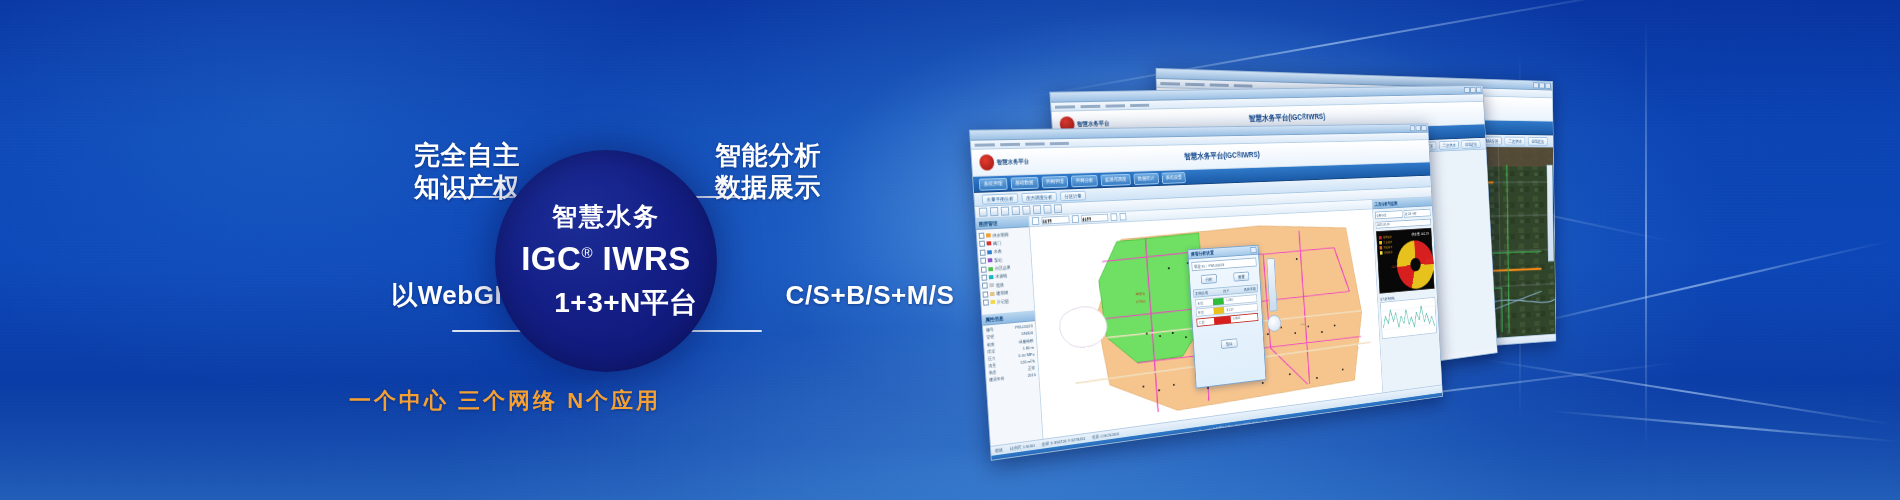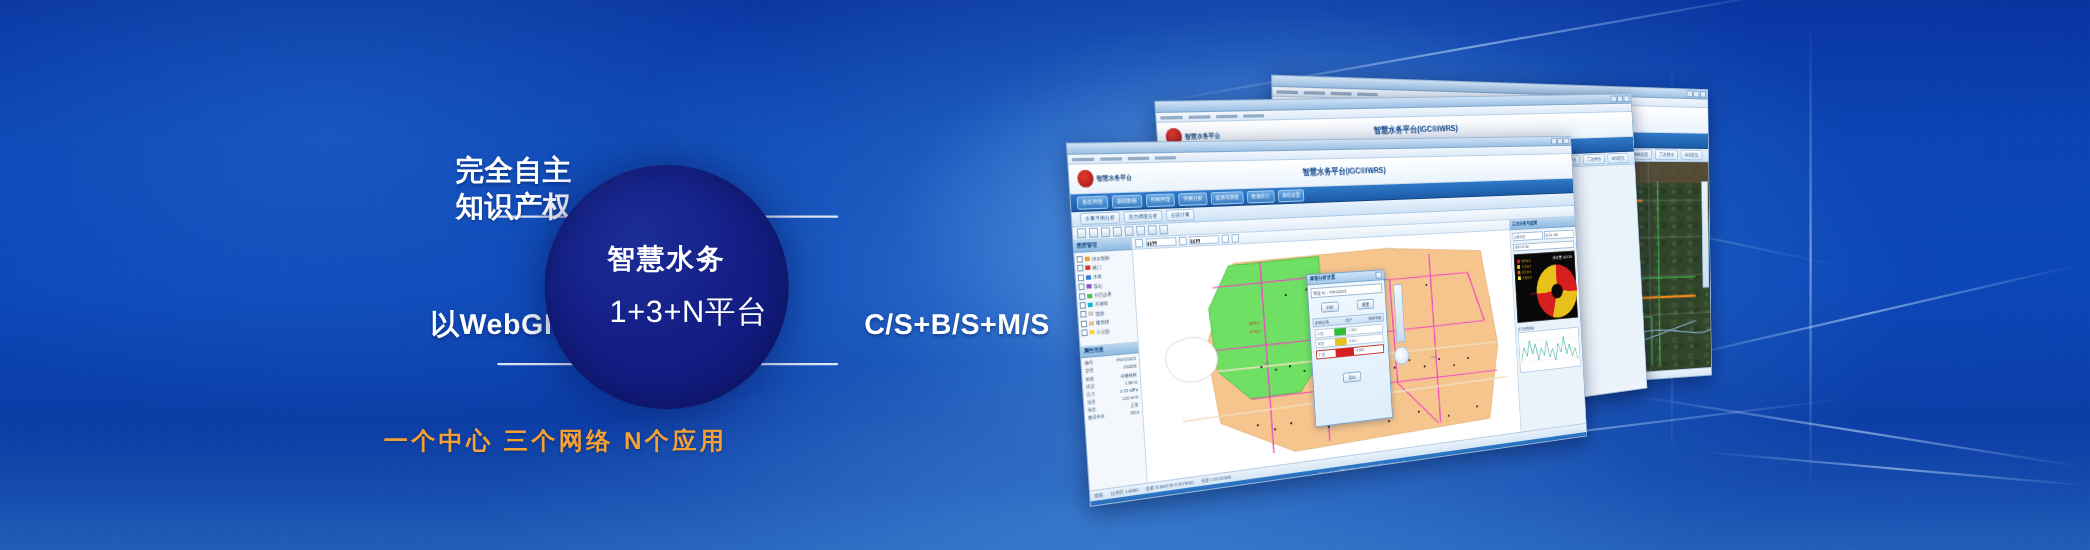--- a/index.html
+++ b/index.html
@@ -612,6 +612,10 @@
   <div class="copy c-size bl">
     <span class="l">以WebGIS</span>
   </div>
+  <div class="copy c-size tr">
+    <span class="l">智能分析</span>
+    <span class="l">数据展示</span>
+  </div>
   <div class="copy c-size br">
     <span class="l">C/S+B/S+M/S</span>
   </div>

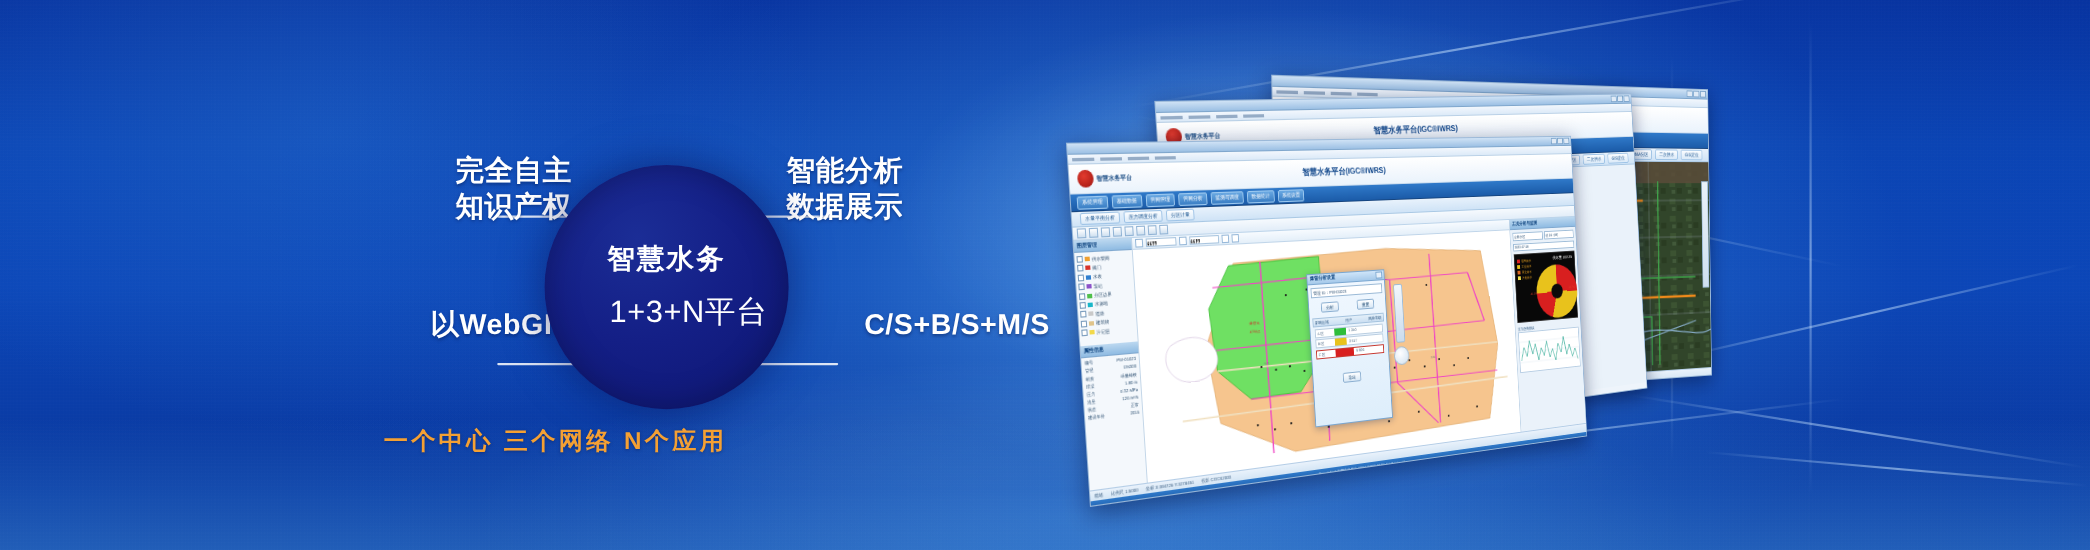--- a/index.html
+++ b/index.html
@@ -622,6 +622,9 @@
 
   <div class="badge">
     <div class="b1">智慧水务</div>
+    <div class="b2">
+      <span>IGC</span><sup>®</sup>&nbsp;<span>IWRS</span>
+    </div>
     <div class="b3">1+3+N平台</div>
   </div>
 

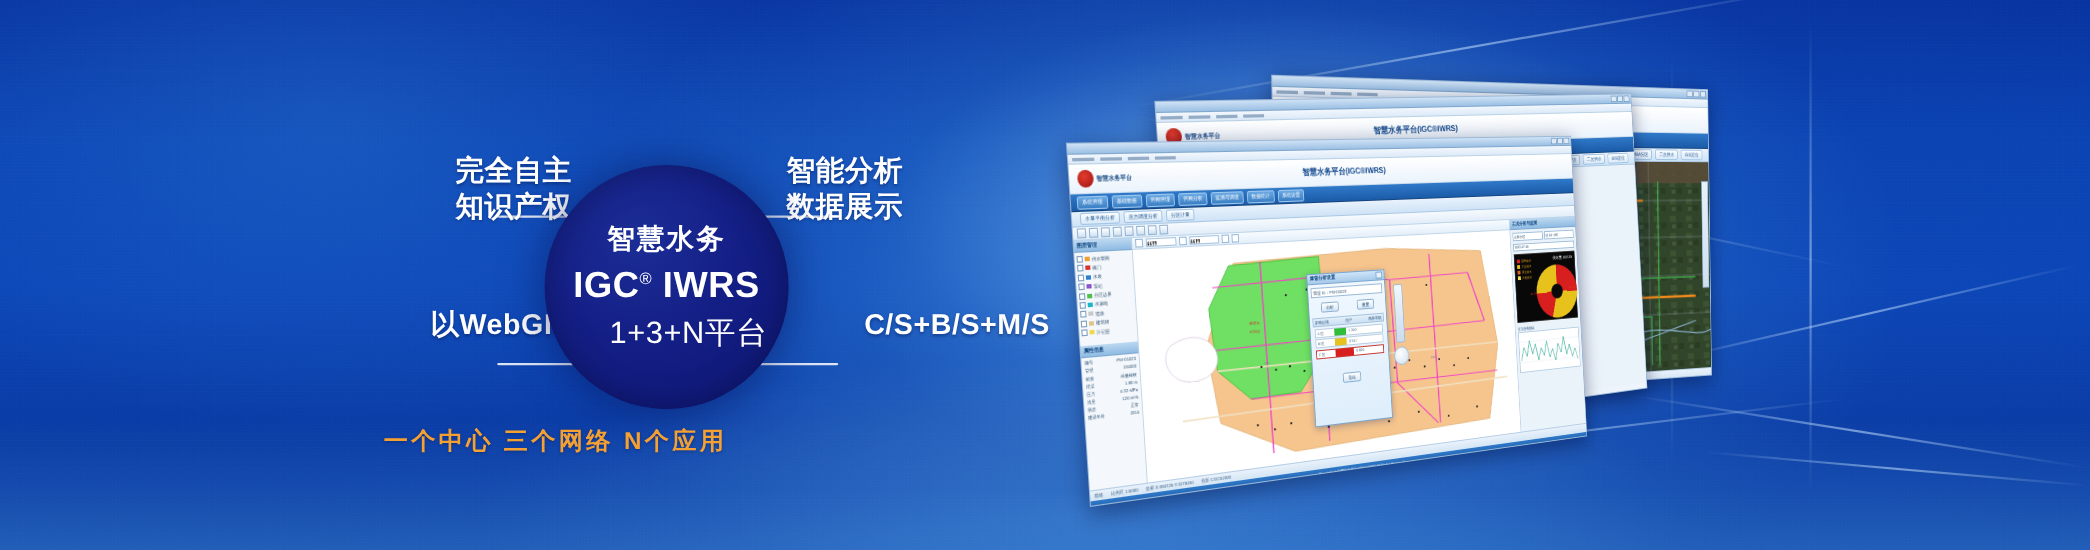--- a/index.html
+++ b/index.html
@@ -54,7 +54,7 @@
   .badge .b1{font-size:25px;font-weight:bold;letter-spacing:2px;margin-bottom:7px;}
   .badge .b2{font-size:33px;font-weight:bold;letter-spacing:.5px;white-space:nowrap;}
   .badge .b2 sup{font-size:15px;vertical-align:super;font-weight:normal;}
-  .badge .b3{font-size:28px;font-weight:normal;margin-top:6px;letter-spacing:.5px;margin-left:40px;}
+  .badge .b3{font-size:28px;font-weight:bold;margin-top:6px;letter-spacing:.5px;margin-left:40px;}
 
   .tagline{position:absolute;left:0;width:1010px;top:386px;text-align:center;
     color:#f4a033;font-size:22px;font-weight:bold;letter-spacing:3px;

